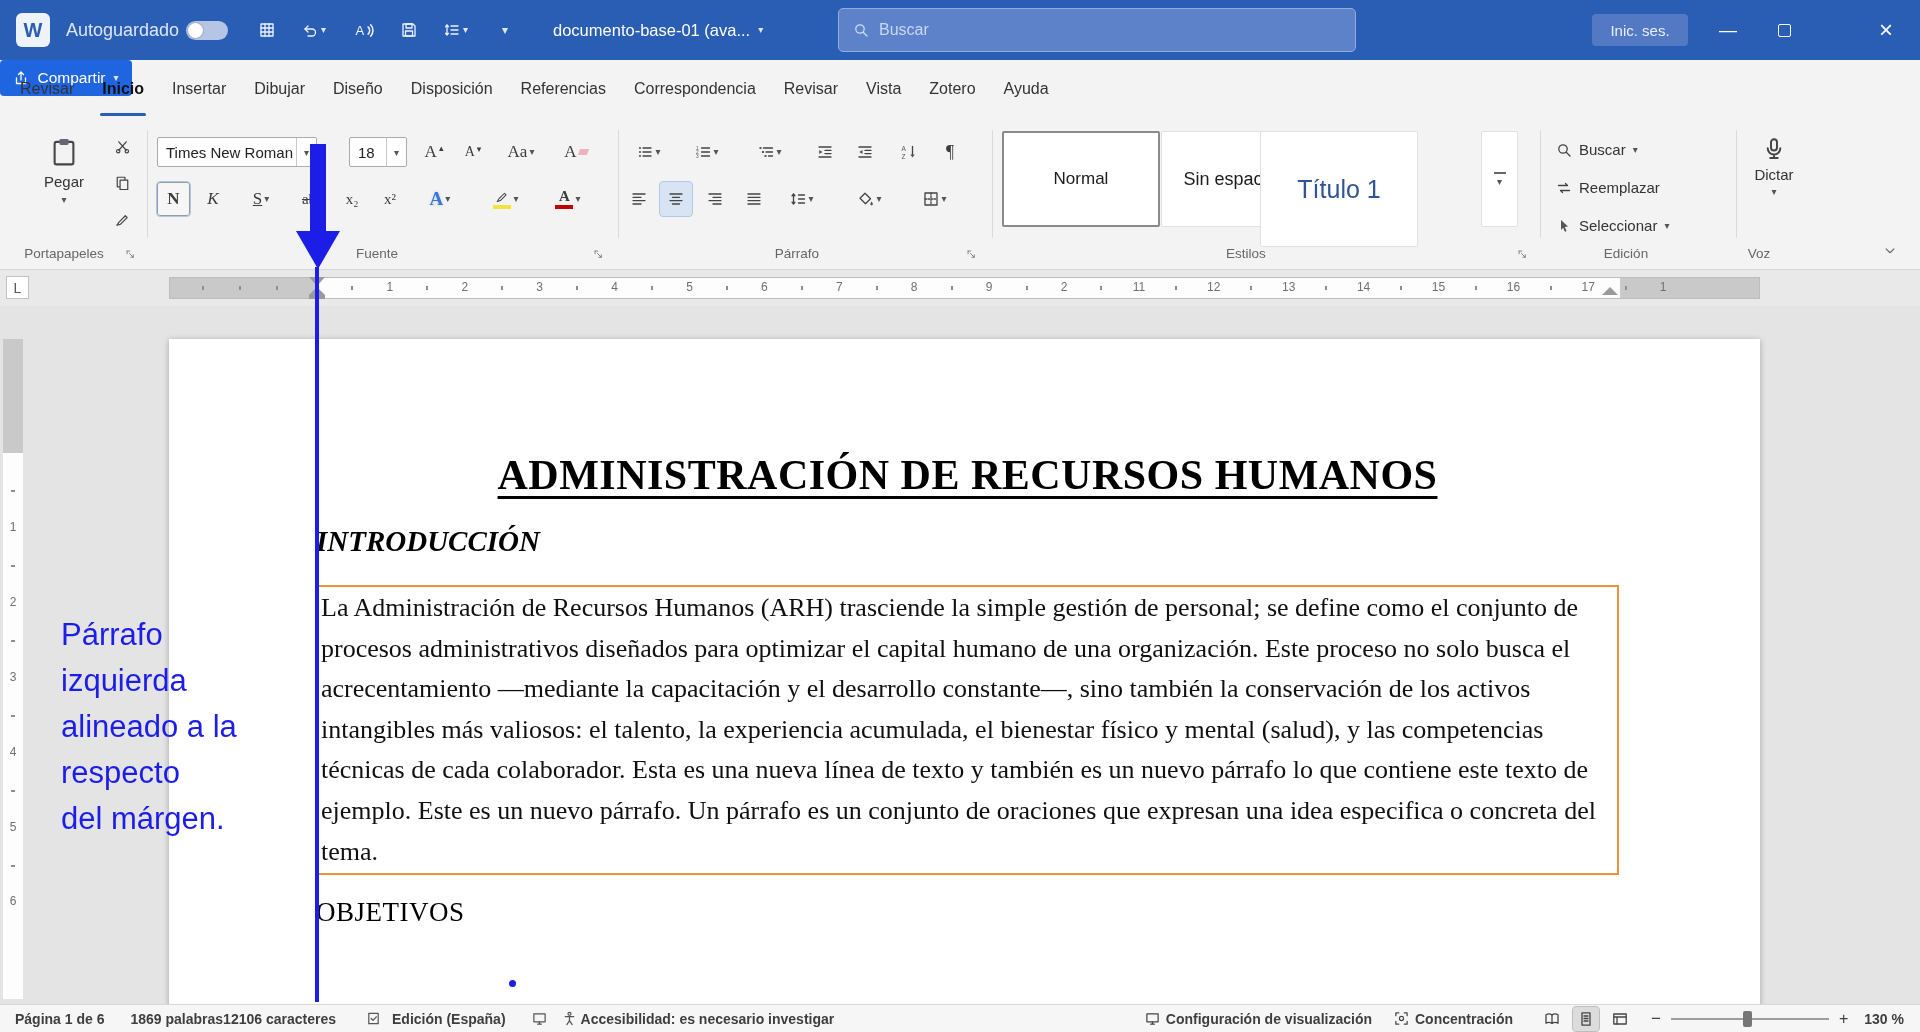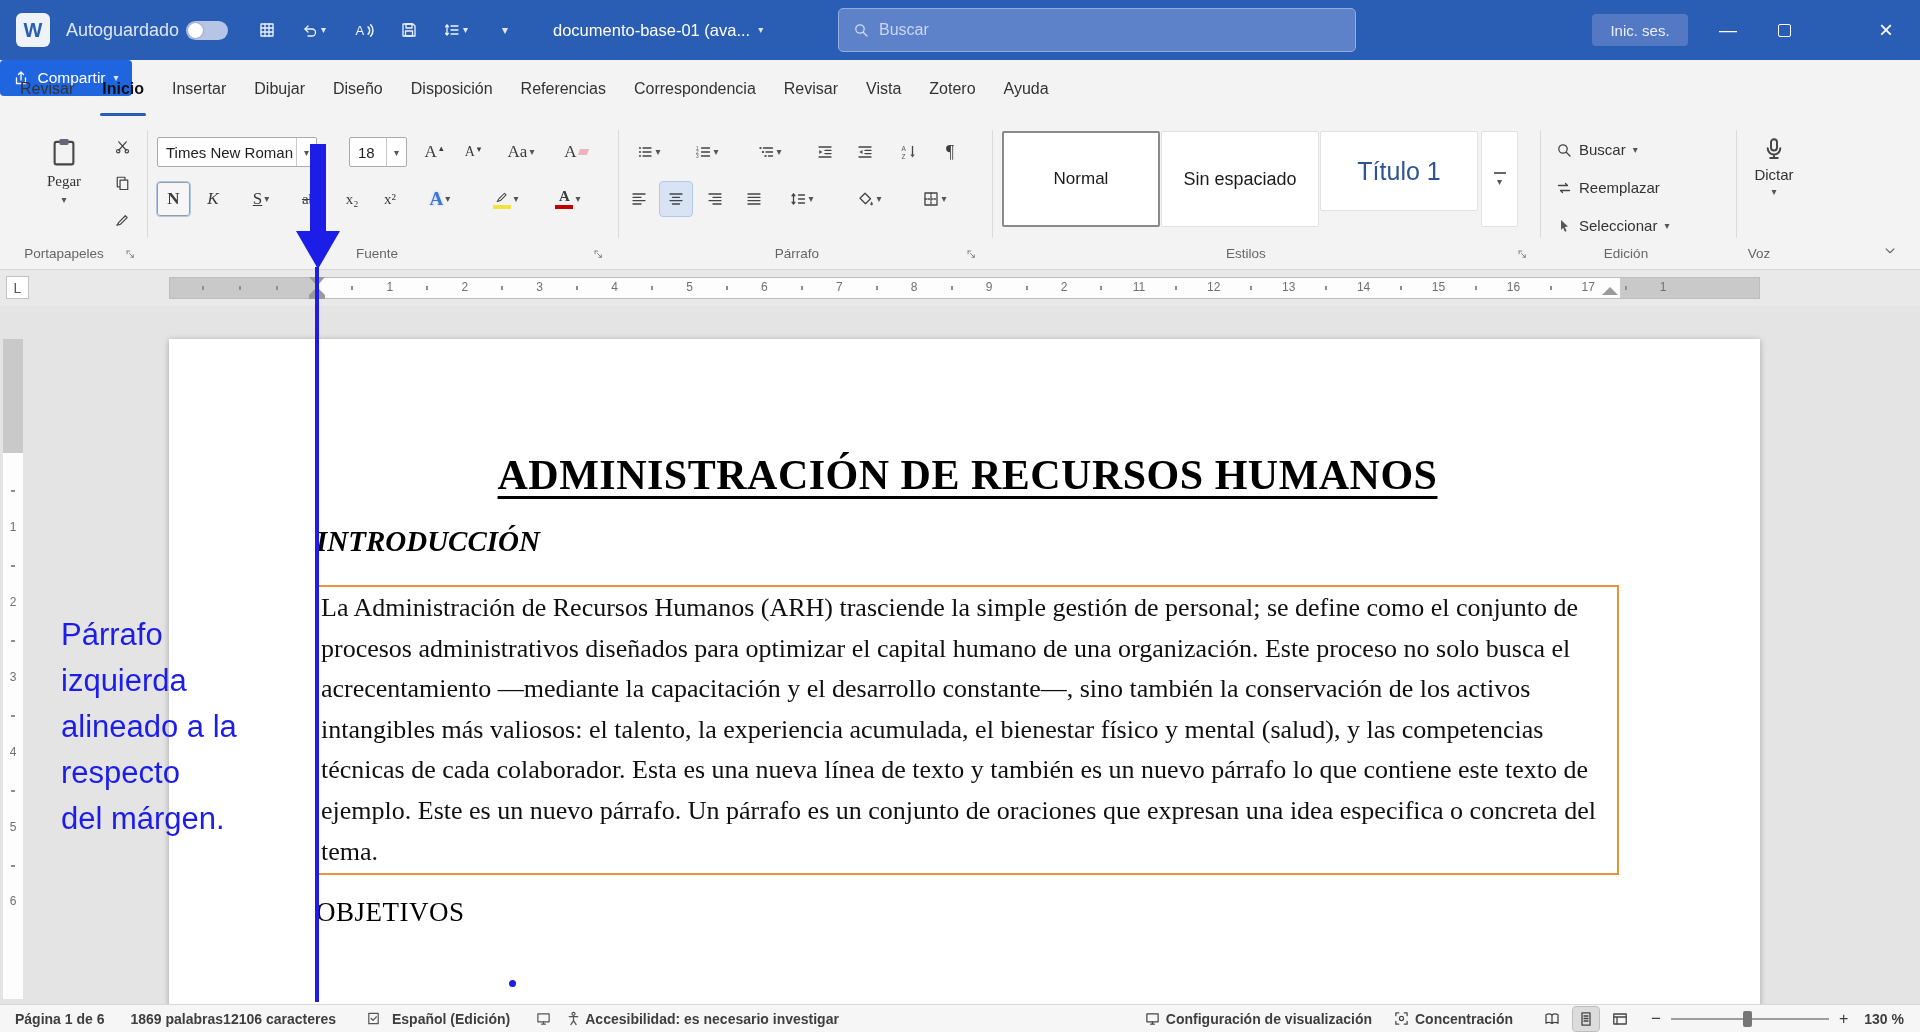--- a/index.html
+++ b/index.html
@@ -46,7 +46,7 @@
   .rbtn { position:absolute; display:flex; align-items:center; justify-content:center; gap:2px; border-radius:3px; color:#3c3c3c; }
   .rbtn.sel { background:#d8e4f3; outline:1px solid #aec9e8; }
   .paste-btn { position:absolute; display:flex; flex-direction:column; align-items:center; justify-content:flex-start; gap:5px; padding-top:6px; border-radius:4px; }
-  .paste-btn .pb-label { font-size:15px; color:#333;font-family:Liberation Serif, serif; }
+  .paste-btn .pb-label { font-size:15px; color:#333; }
   .combo { position:absolute; background:#fff; border:1px solid #ababab; border-radius:2px; display:flex; align-items:center; font-size:15px; color:#222; padding-left:8px; }
   .combo .combo-text { flex:1; white-space:nowrap; overflow:hidden; }
   .combo .combo-arrow { width:20px; align-self:stretch; display:flex; align-items:center; justify-content:center; border-left:1px solid #c9c9c9; font-size:10px; color:#555; }

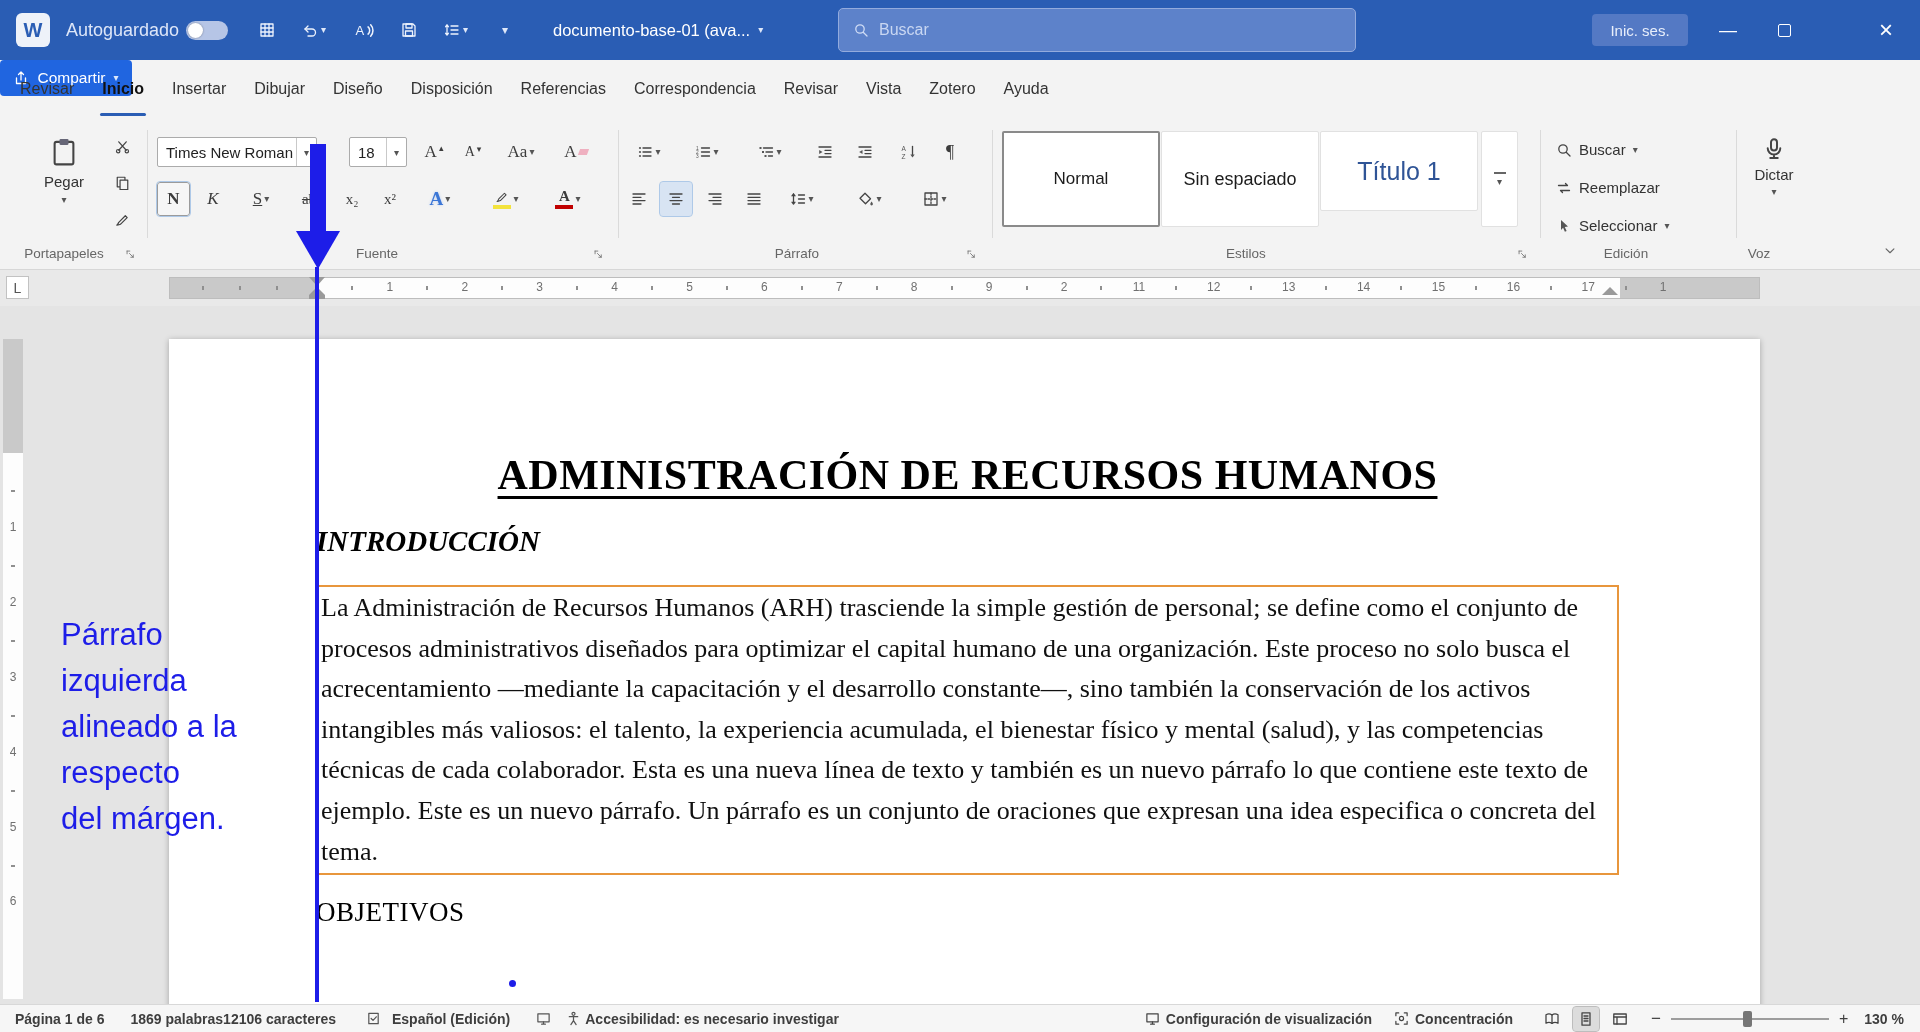--- a/index.html
+++ b/index.html
@@ -547,7 +547,7 @@
   <div class="style-card" style="left:1161px;top:13px;width:158px;height:96px">
       <span class="style-nospace">Sin espaciado</span>
     </div>
-  <div class="style-card" style="left:1320px;top:13px;width:158px;height:80px">
+  <div class="style-card" style="left:1260px;top:13px;width:158px;height:116px">
       <span class="style-h1">Título 1</span>
     </div>
   <div class="style-card" style="left:1481px;top:13px;width:37px;height:96px;flex-direction:column;gap:3px">

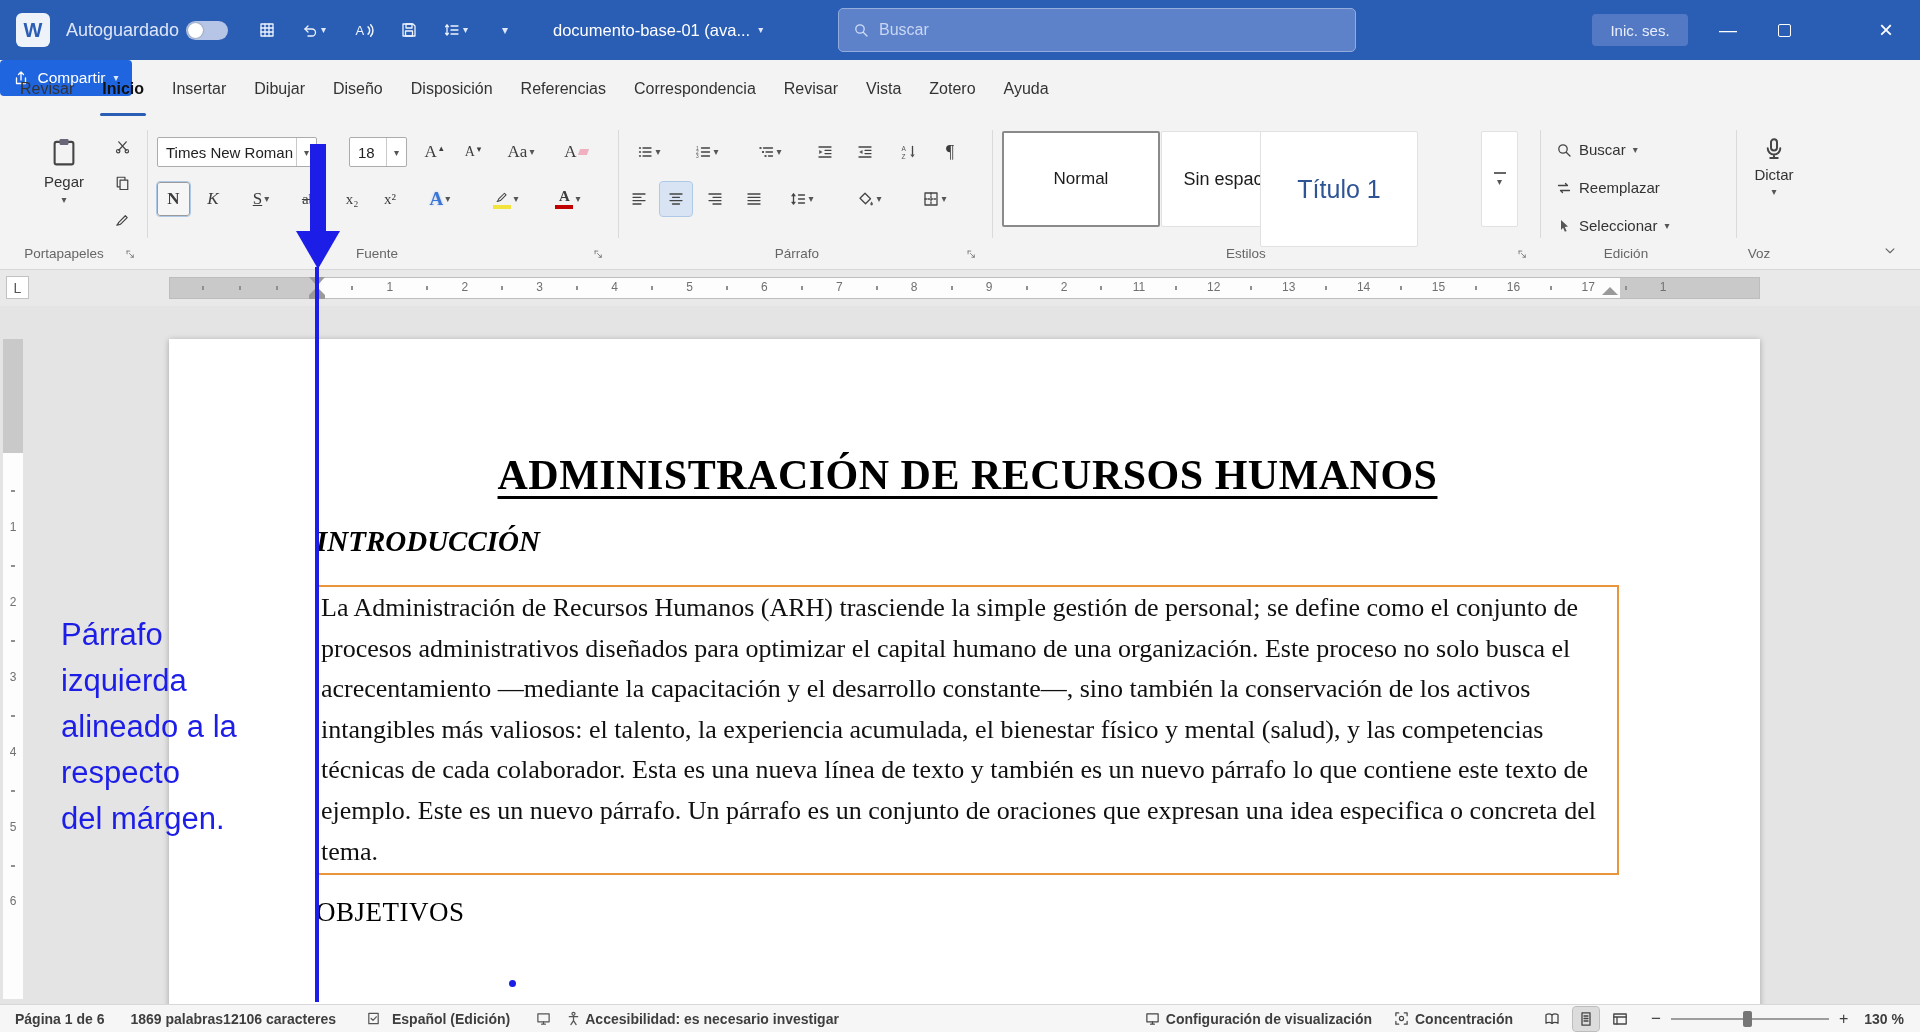--- a/index.html
+++ b/index.html
@@ -703,7 +703,7 @@
         <use href="#i-spell"></use>
       </svg>
     </span>
-  <span class="sb-item" style="margin-left:10px">Español (Edición)</span>
+  <span class="sb-item" style="margin-left:10px">Edición (España)</span>
   <span class="sb-item sb-icon" style="margin-left:26px">
       <svg class="ic">
         <use href="#i-display"></use>

